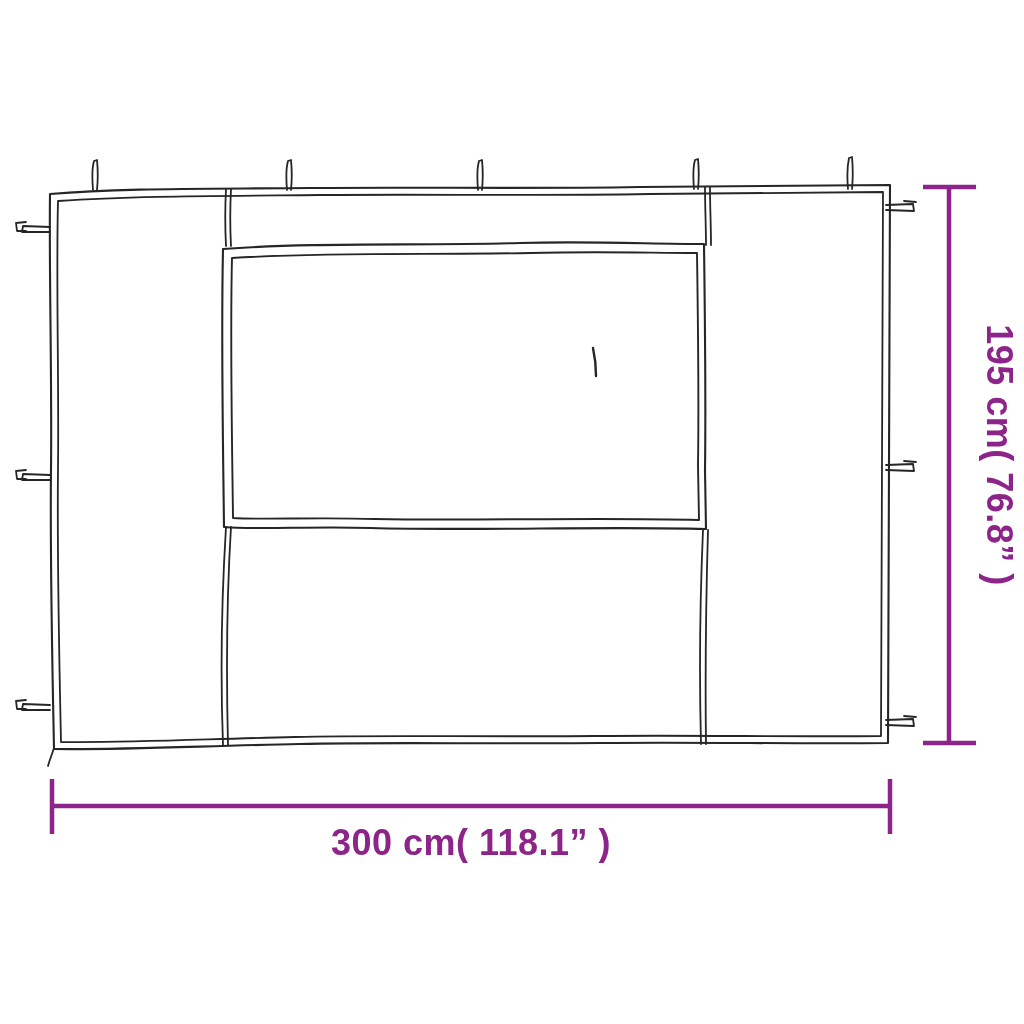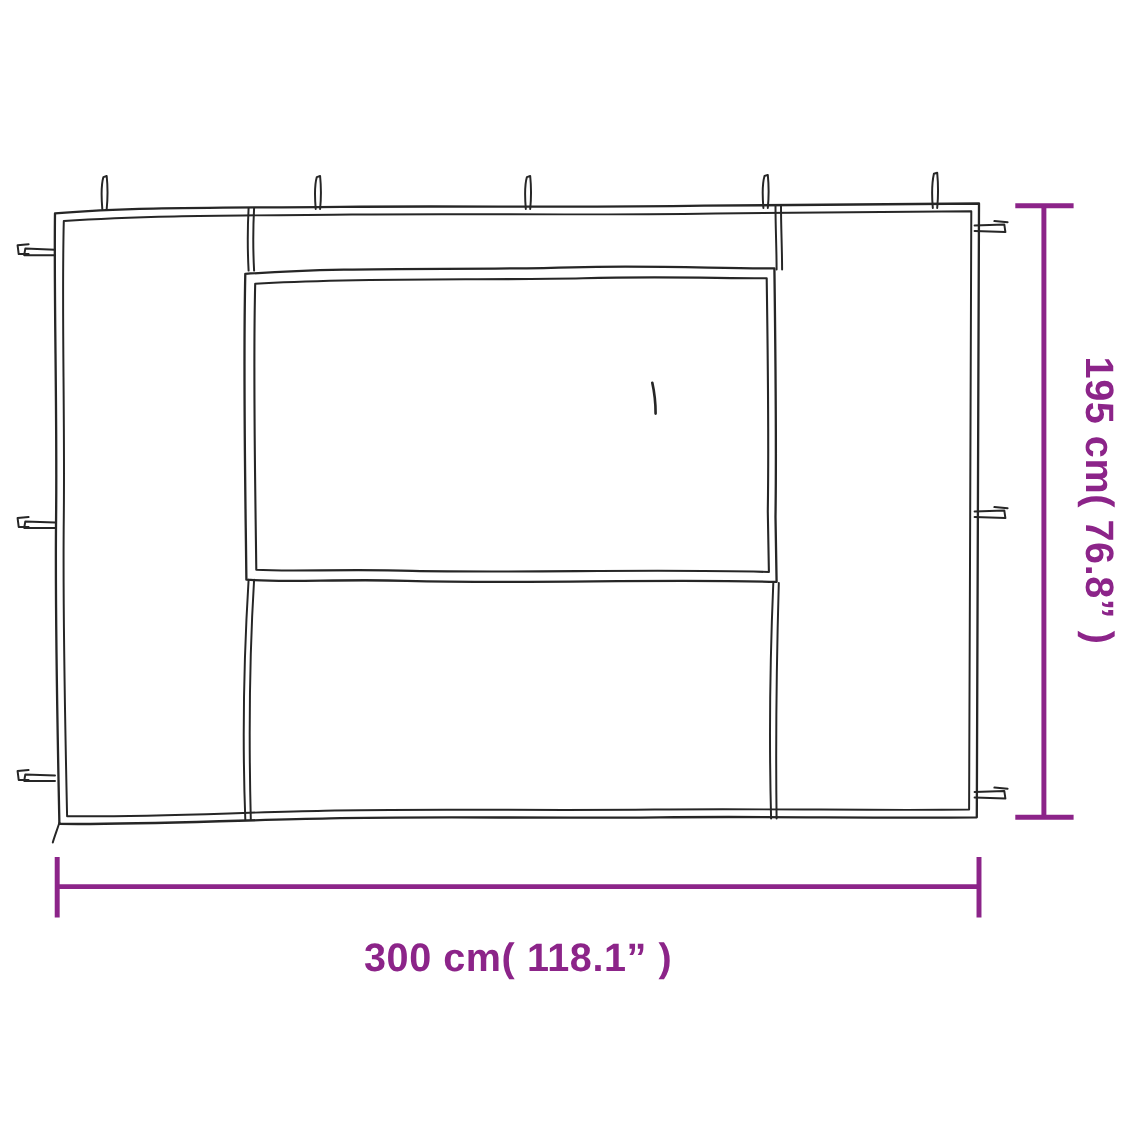--- a/index.html
+++ b/index.html
@@ -35,7 +35,6 @@
     top: 822px;
     width: 838px;
     text-align: center;
-    margin-top: 28px;
   }
   .dim-height {
     left: 999px;

